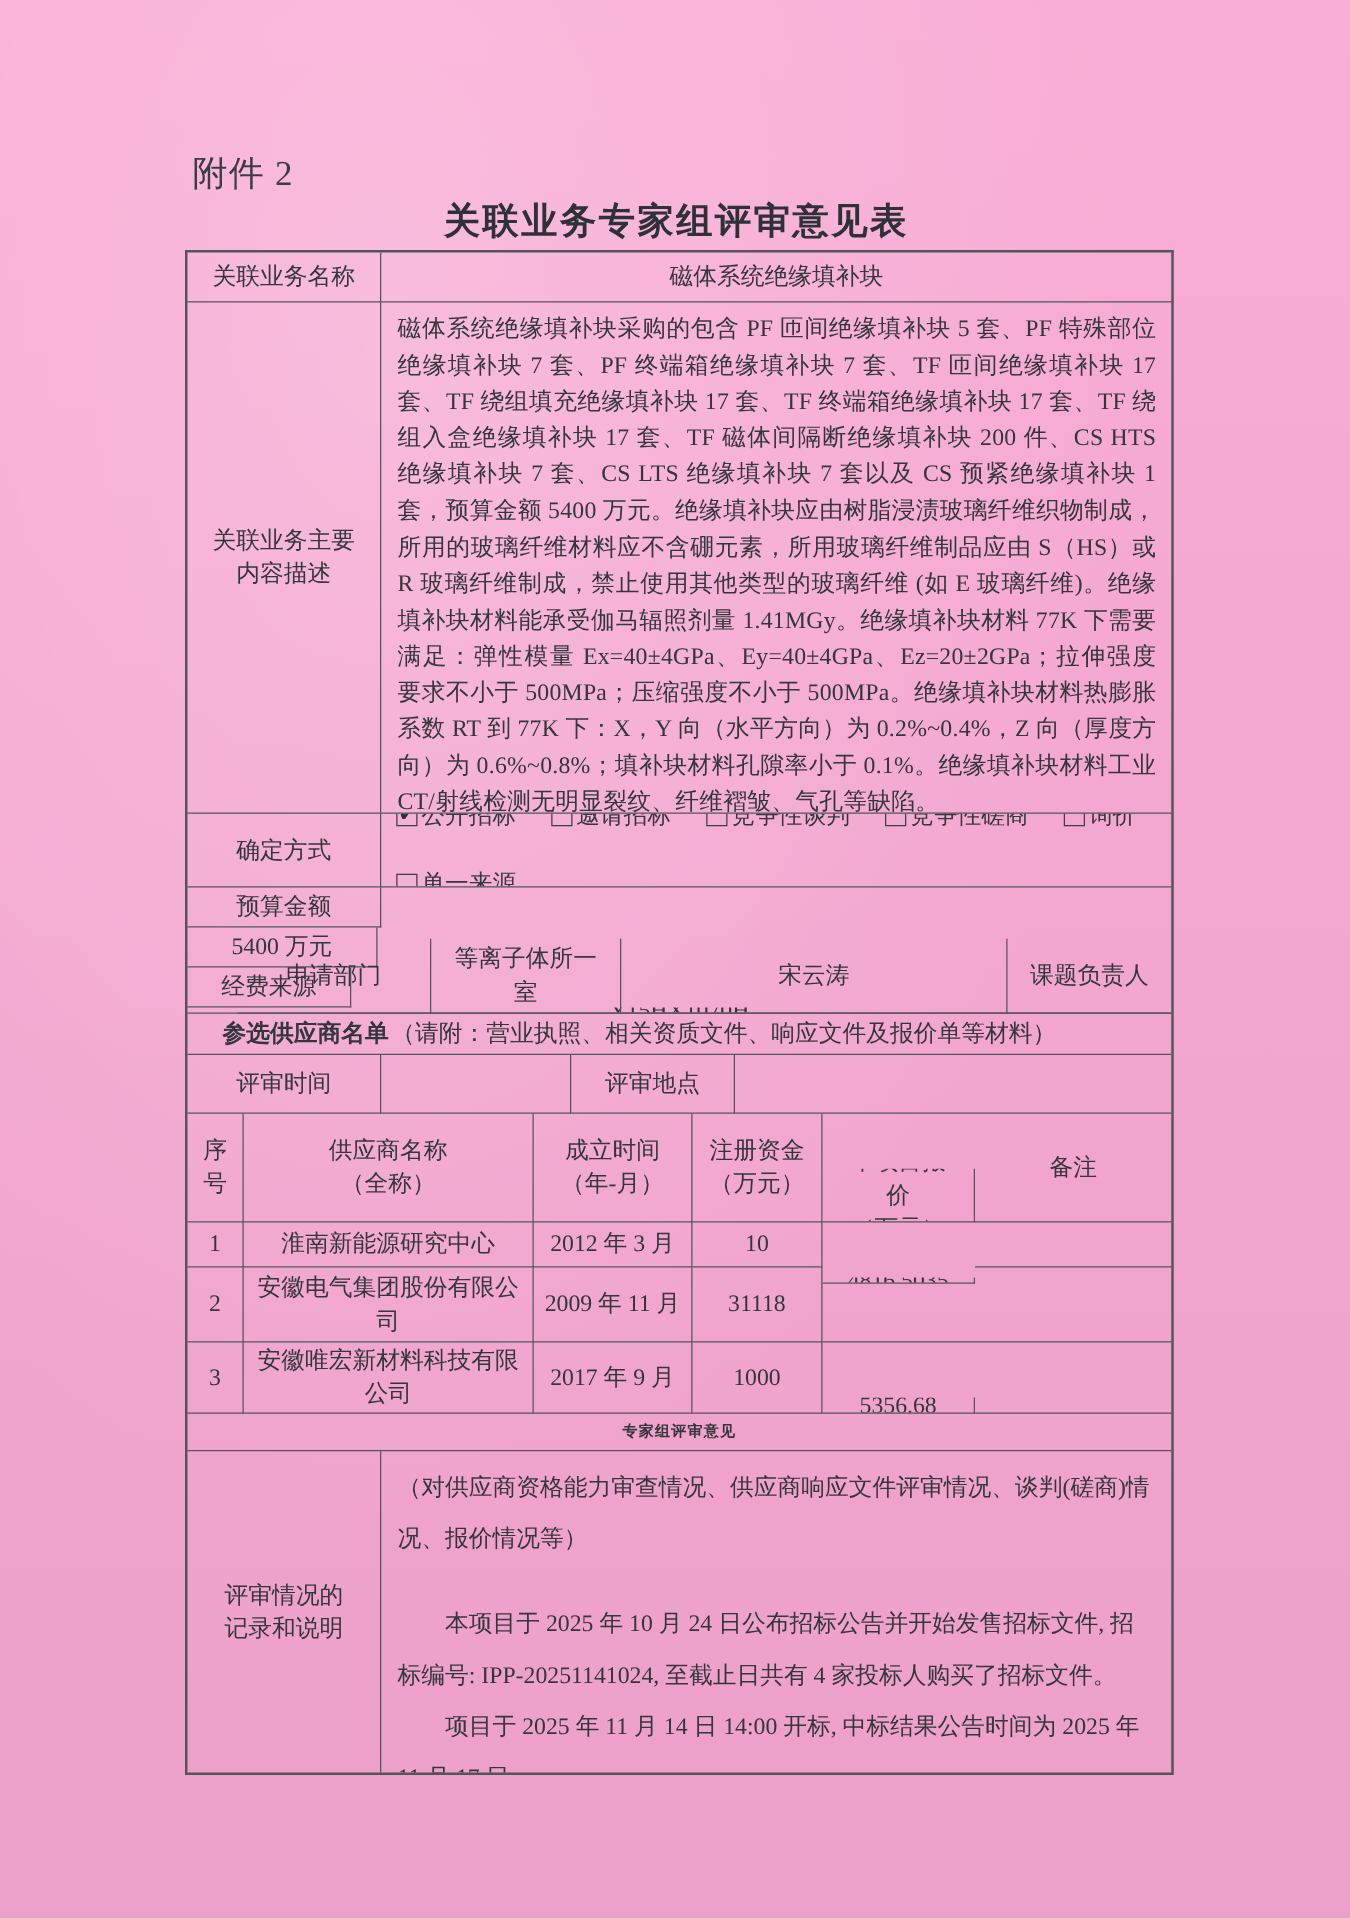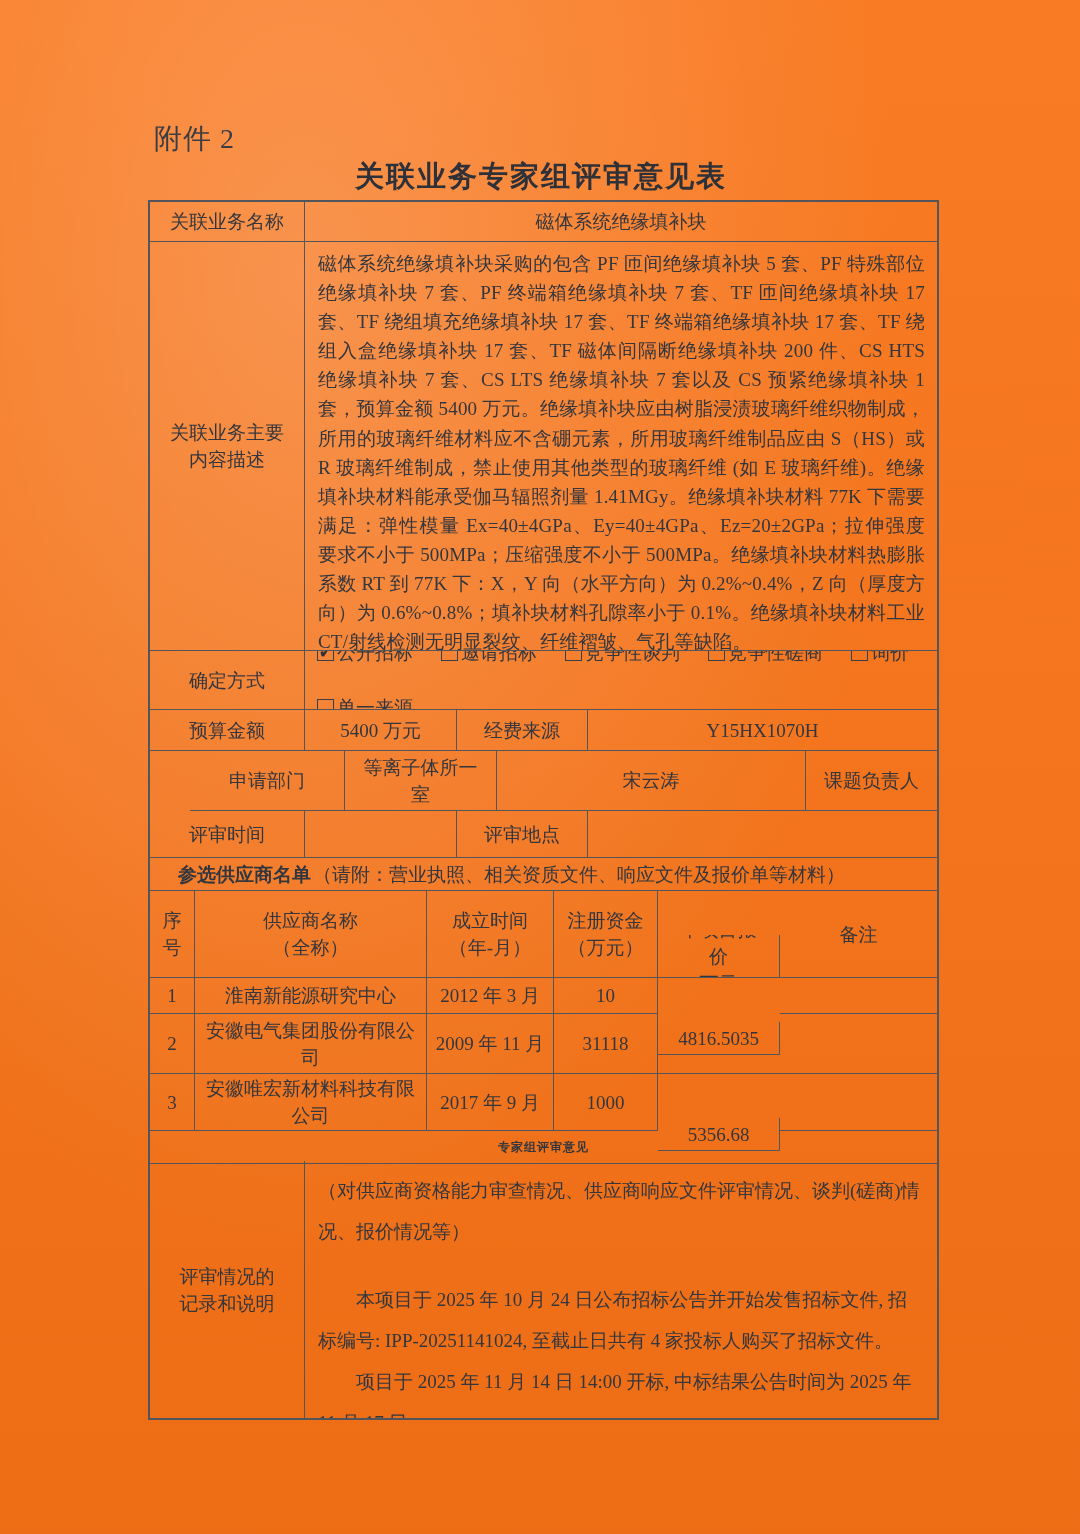--- a/index.html
+++ b/index.html
@@ -6,7 +6,7 @@
   .page {
     position:relative; width:1080px; height:1534px; overflow:hidden;
     background:linear-gradient(128deg,#dcddе0 0%, #d8d9dc 30%, #d3d5d9 62%, #cdcfd4 100%);
-    background-color:#f97316;
+    background-color:#f9a8d4;
     font-family:"Liberation Serif","DejaVu Serif",serif;
     color:#34363d;
   }

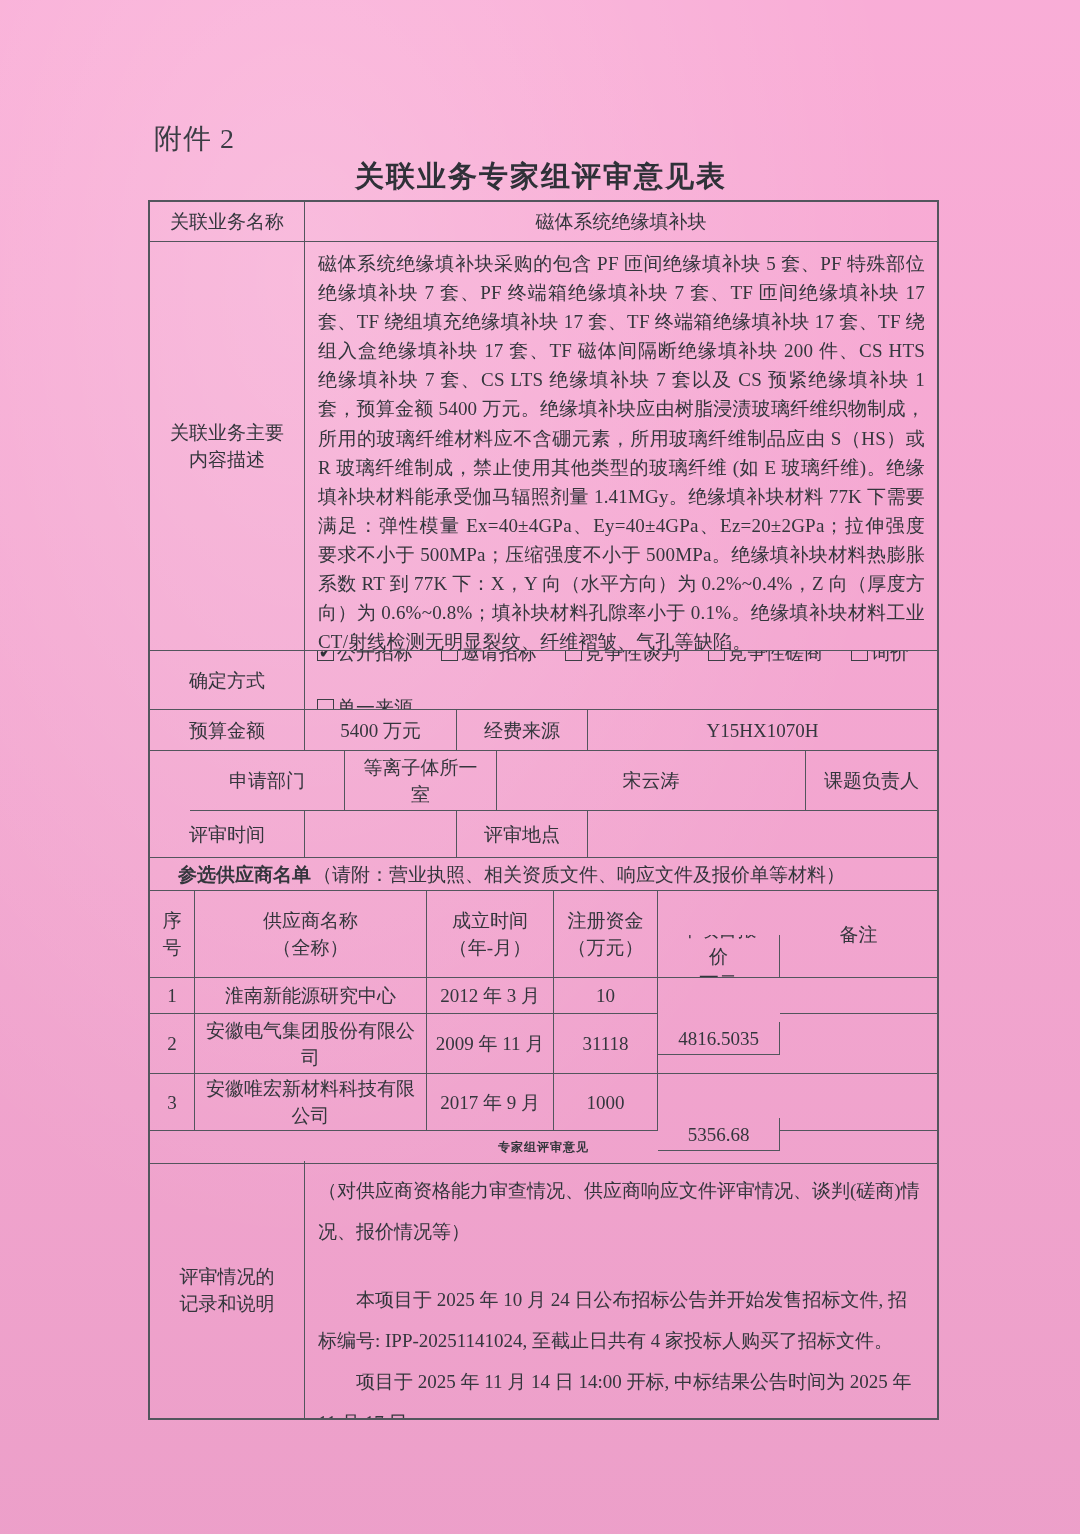--- a/index.html
+++ b/index.html
@@ -23,7 +23,7 @@
   .cell {
     box-sizing:border-box; border-right:1.5px solid #53555d; border-bottom:1.5px solid #53555d;
     display:flex; align-items:center; justify-content:center; text-align:center;
-    font-size:19px; line-height:27px; padding:16px 6px; overflow:hidden;
+    font-size:19px; line-height:27px; padding:2px 6px; overflow:hidden;
   }
   .row .cell:last-child { border-right:none; }
   .row:last-child .cell { border-bottom:none; }

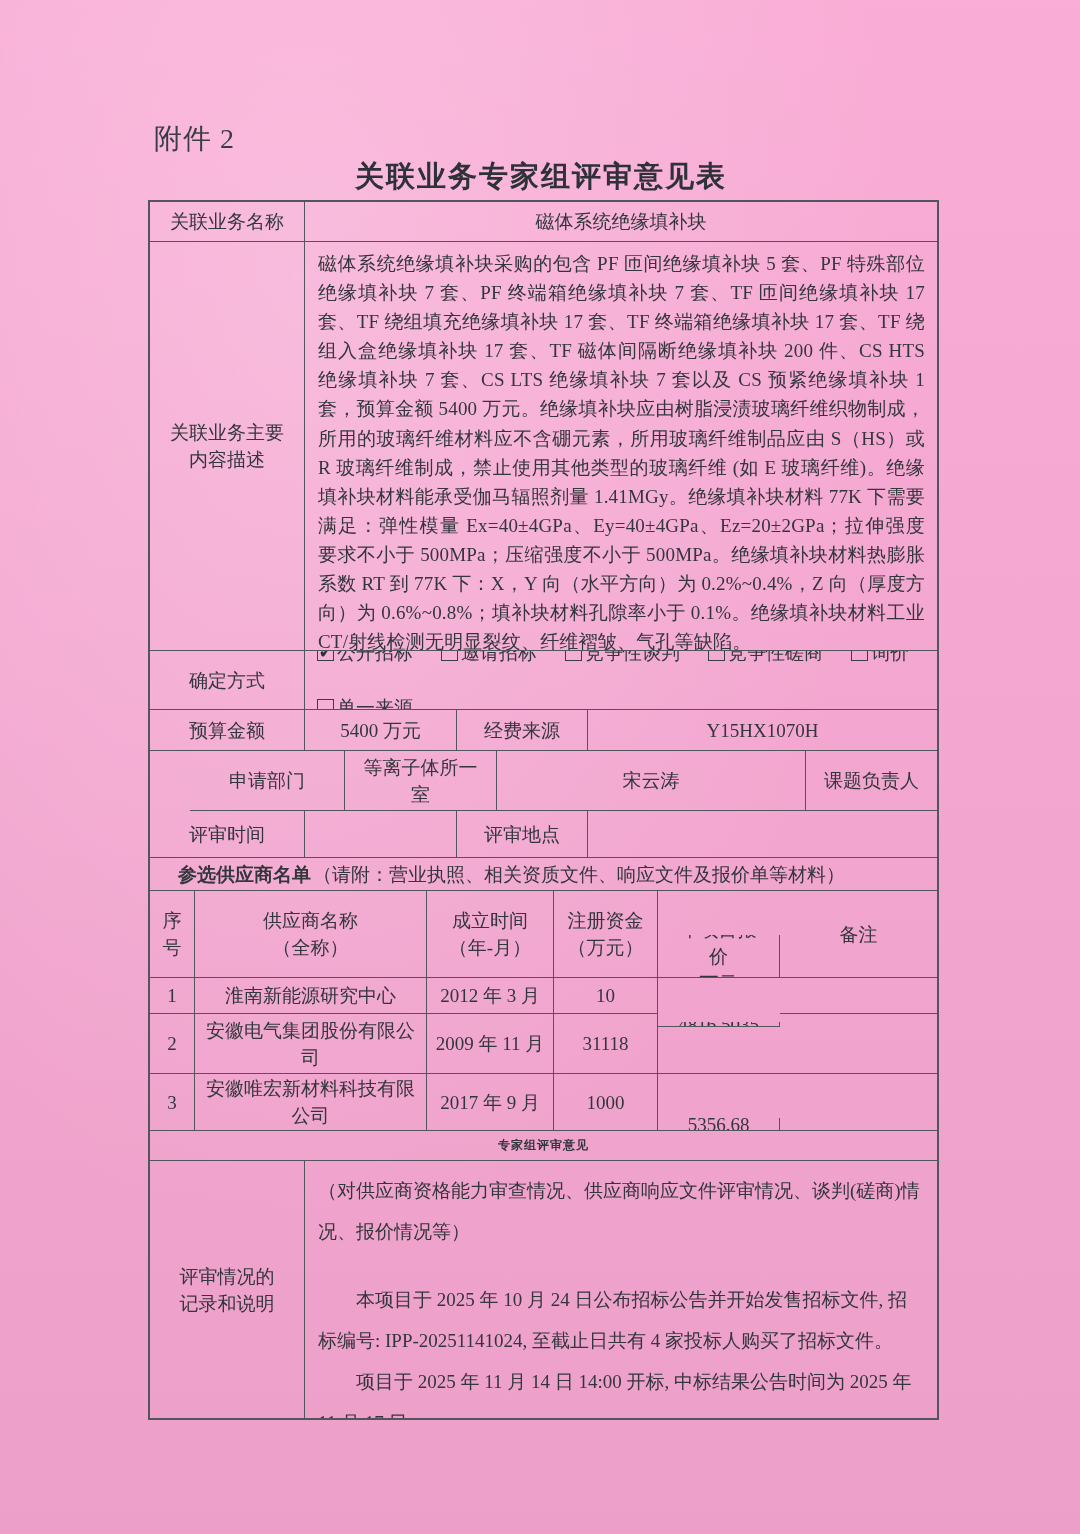--- a/index.html
+++ b/index.html
@@ -45,7 +45,7 @@
   .h-name { height:40px; }
   .h-desc { height:409px; }
   .h-method { height:59px; }
-  .h-budget { height:41px; }
+  .h-budget { height:41px;flex-direction:column; }
   .h-dept { height:60px;margin-left:40px; }
   .h-time { height:47px; }
   .h-supt { height:33px; }

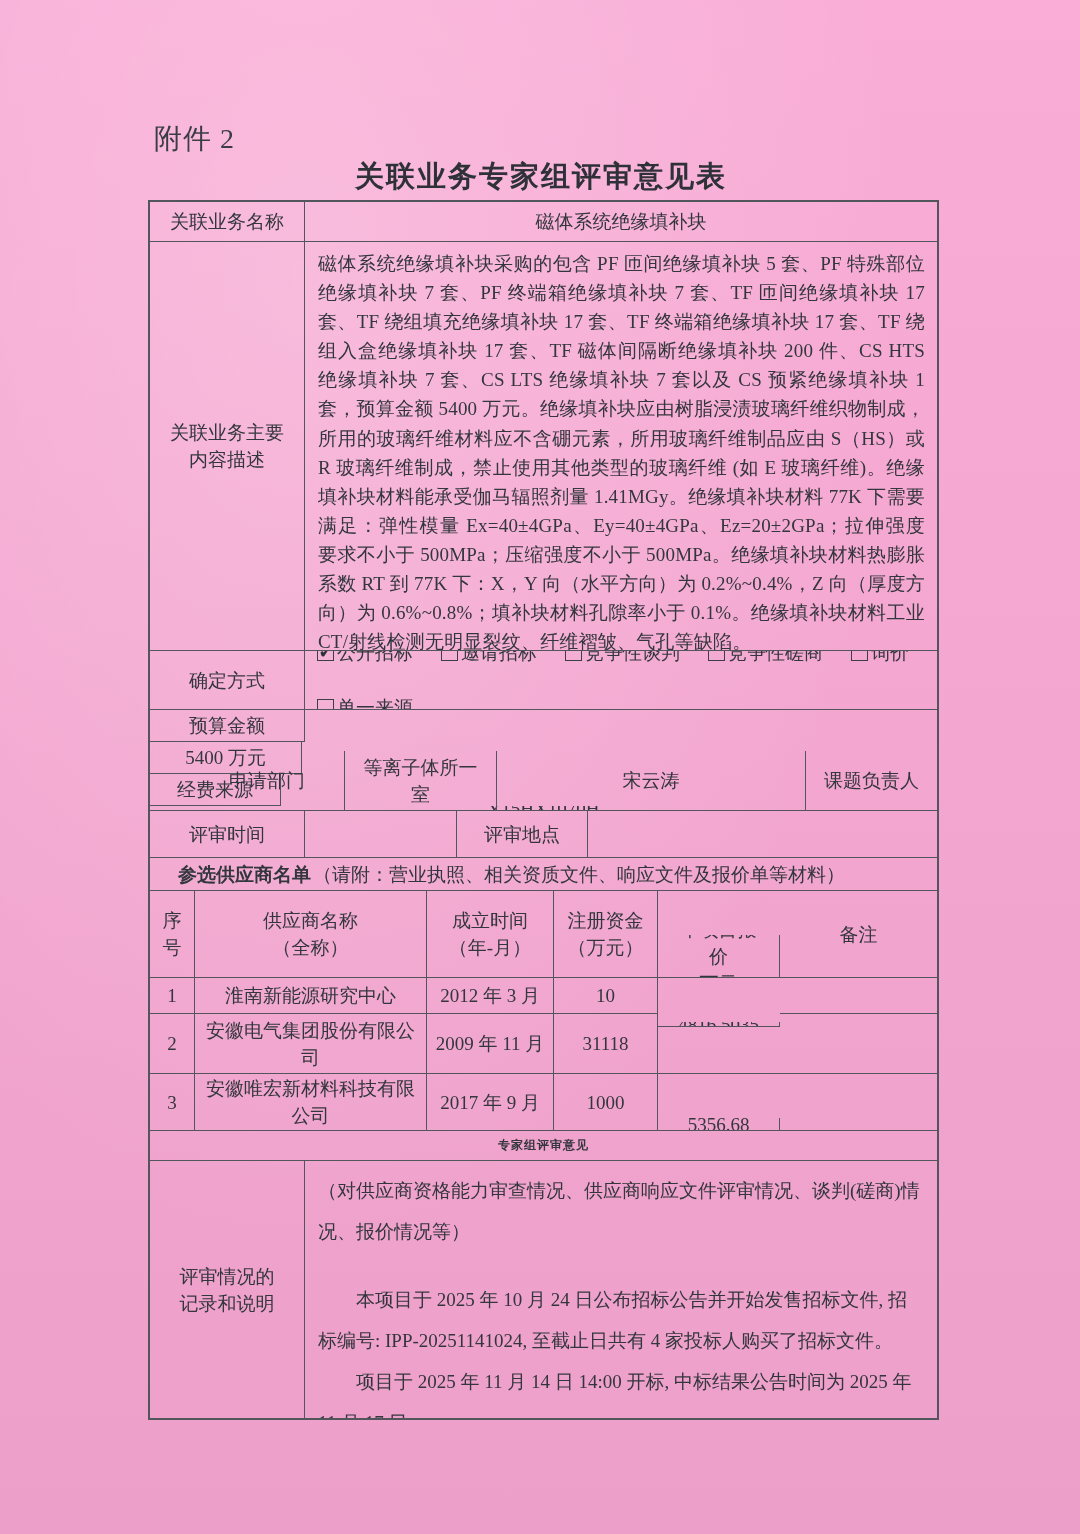--- a/index.html
+++ b/index.html
@@ -149,18 +149,18 @@
       <div class="cell w-c3">课题负责人</div>
     </div>
 
-    <div class="row h-time">
-      <div class="cell w-label">评审时间</div>
-      <div class="cell w-c2"></div>
-      <div class="cell w-c3">评审地点</div>
-      <div class="cell w-rest"></div>
-    </div>
-
     <div class="row h-supt">
       <div class="cell w-rest section-cell">
         <span class="bold">参选供应商名单</span>
         <span>（请附：营业执照、相关资质文件、响应文件及报价单等材料）</span>
       </div>
+    </div>
+
+    <div class="row h-time">
+      <div class="cell w-label">评审时间</div>
+      <div class="cell w-c2"></div>
+      <div class="cell w-c3">评审地点</div>
+      <div class="cell w-rest"></div>
     </div>
 
     <div class="row h-shead">

